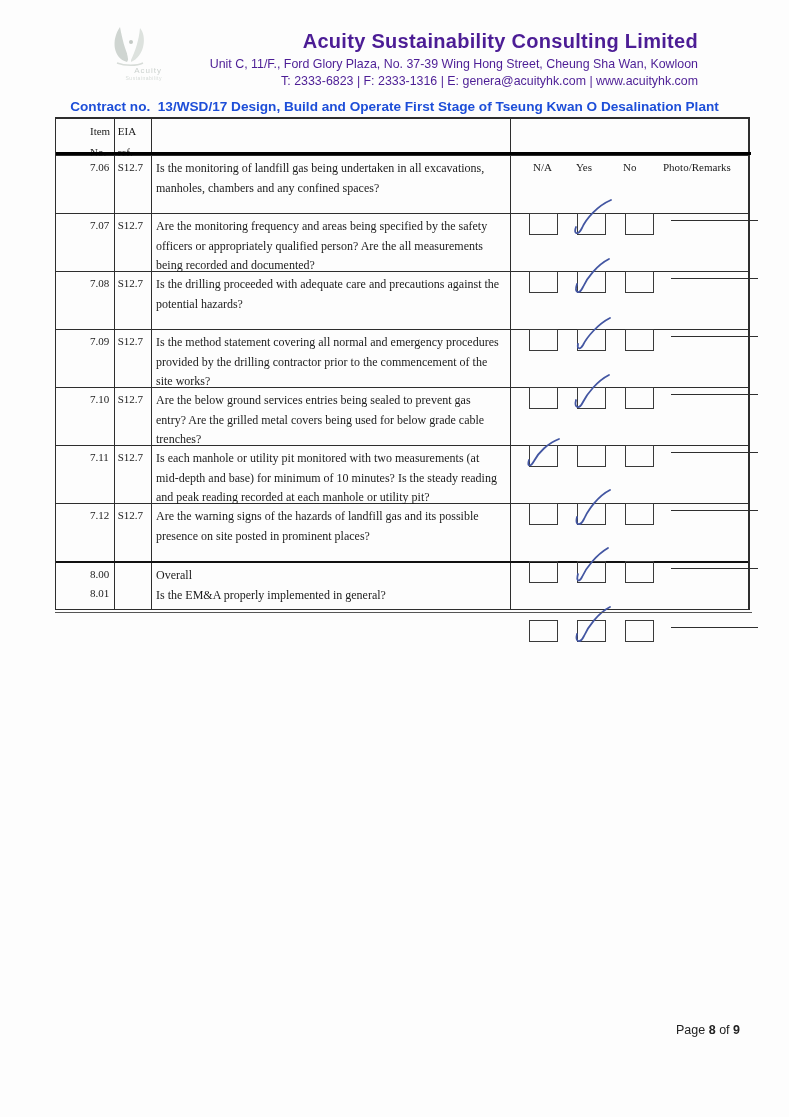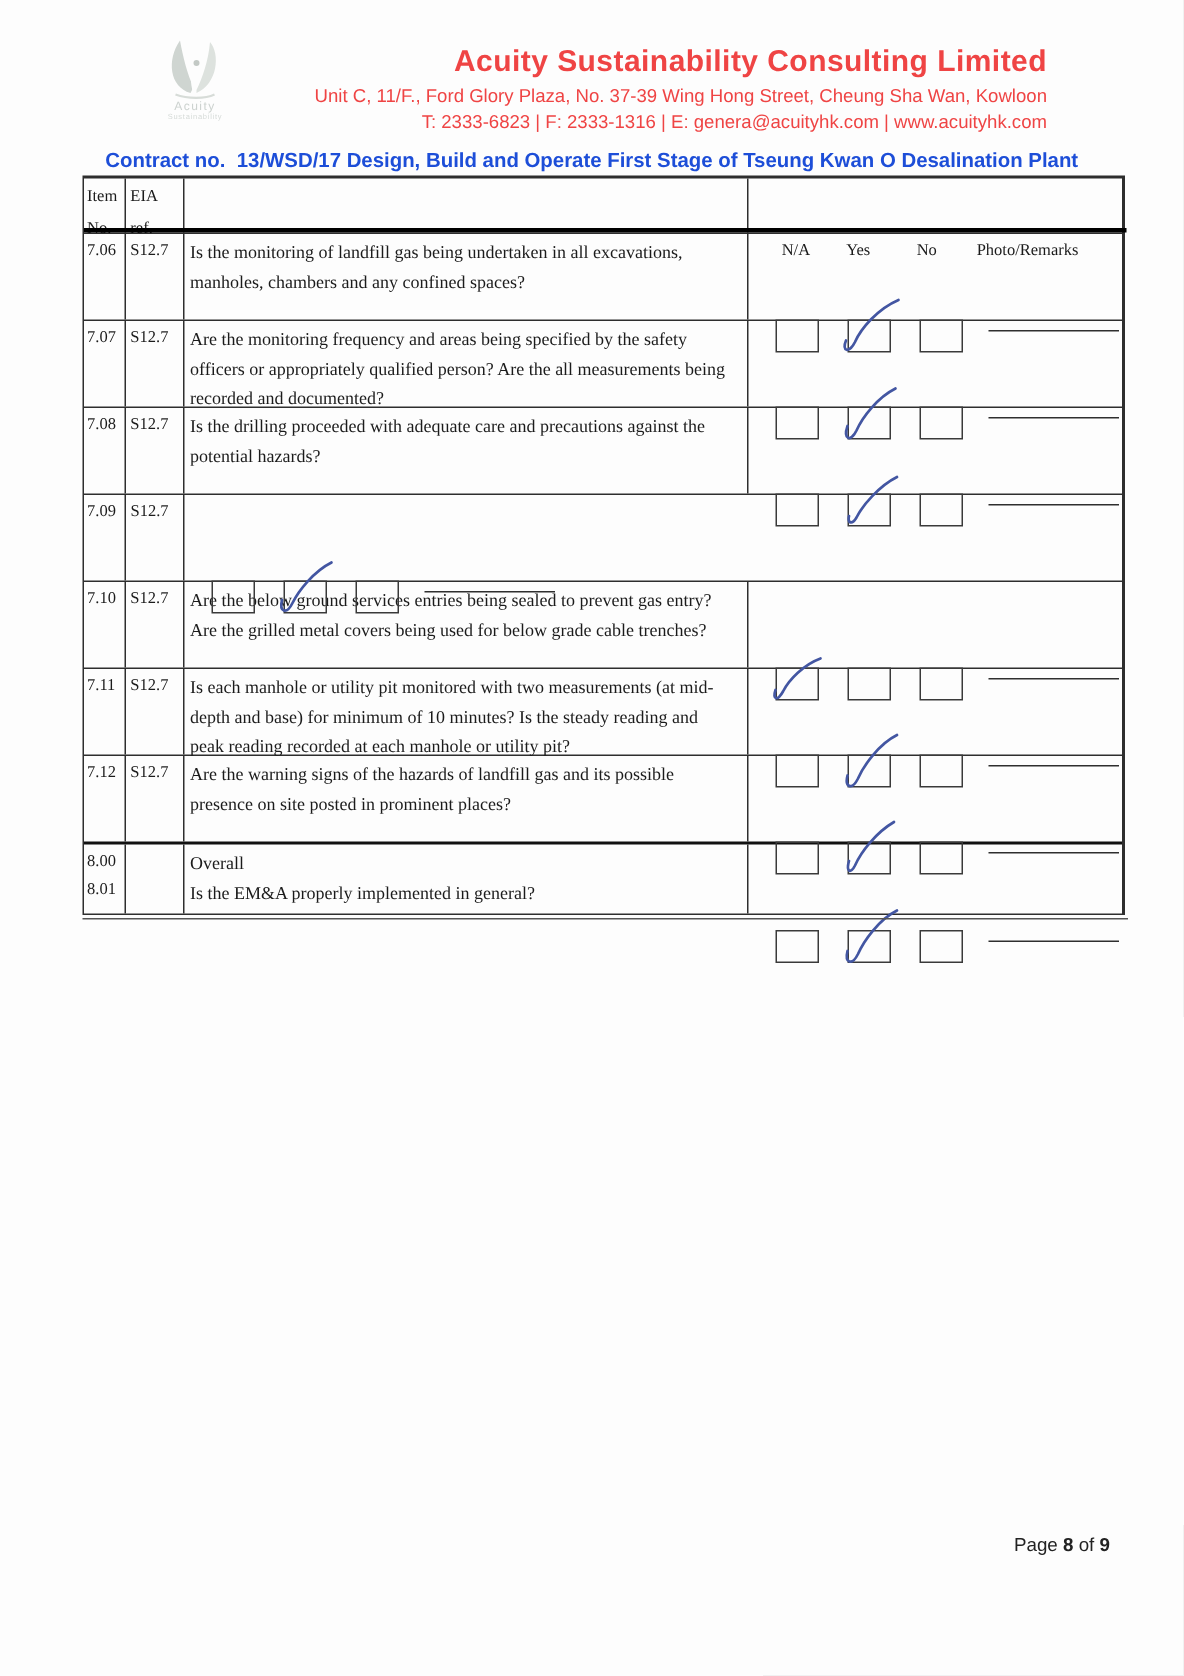--- a/index.html
+++ b/index.html
@@ -19,7 +19,7 @@
   .logo-t2{font-family:"Liberation Sans",sans-serif;font-size:5px;color:#d6dbd8;letter-spacing:.5px;}
   .head-text{
     position:absolute;right:91px;top:30px;width:560px;
-    text-align:right;font-family:"Liberation Sans",sans-serif;color:#ef4444;
+    text-align:right;font-family:"Liberation Sans",sans-serif;color:#4c1d95;
   }
   .company-name{font-size:20px;font-weight:bold;letter-spacing:.3px;margin-bottom:3px;}
   .company-line{font-size:12.4px;line-height:16.5px;}

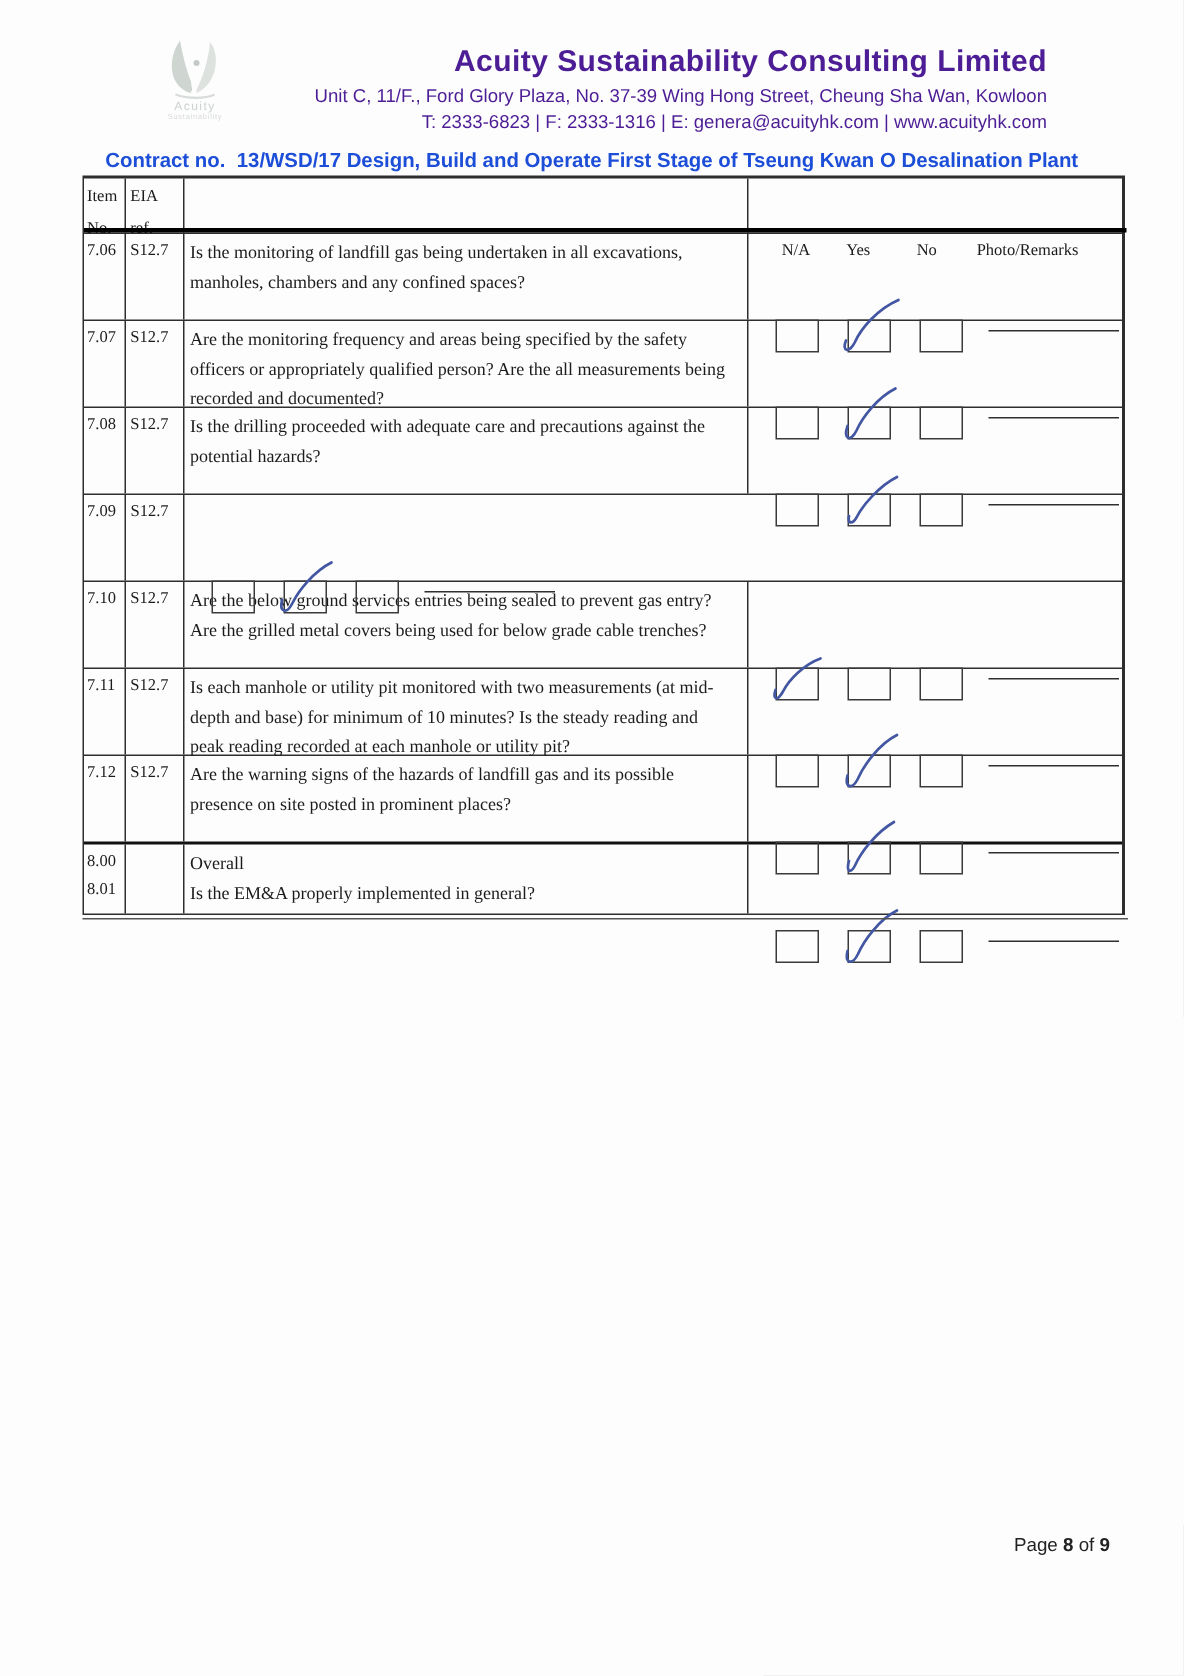--- a/index.html
+++ b/index.html
@@ -13,7 +13,7 @@
   }
   
   .letterhead{position:absolute;left:0;top:0;width:100%;}
-  .logo{position:absolute;left:98px;top:22px;width:64px;height:66px;text-align:center;}
+  .logo{position:absolute;left:98px;top:22px;width:64px;height:66px;text-align:right;}
   .logo svg{display:block;margin:0 auto;}
   .logo-t1{font-family:"Liberation Sans",sans-serif;font-size:8px;color:#ccd2cf;letter-spacing:1px;}
   .logo-t2{font-family:"Liberation Sans",sans-serif;font-size:5px;color:#d6dbd8;letter-spacing:.5px;}

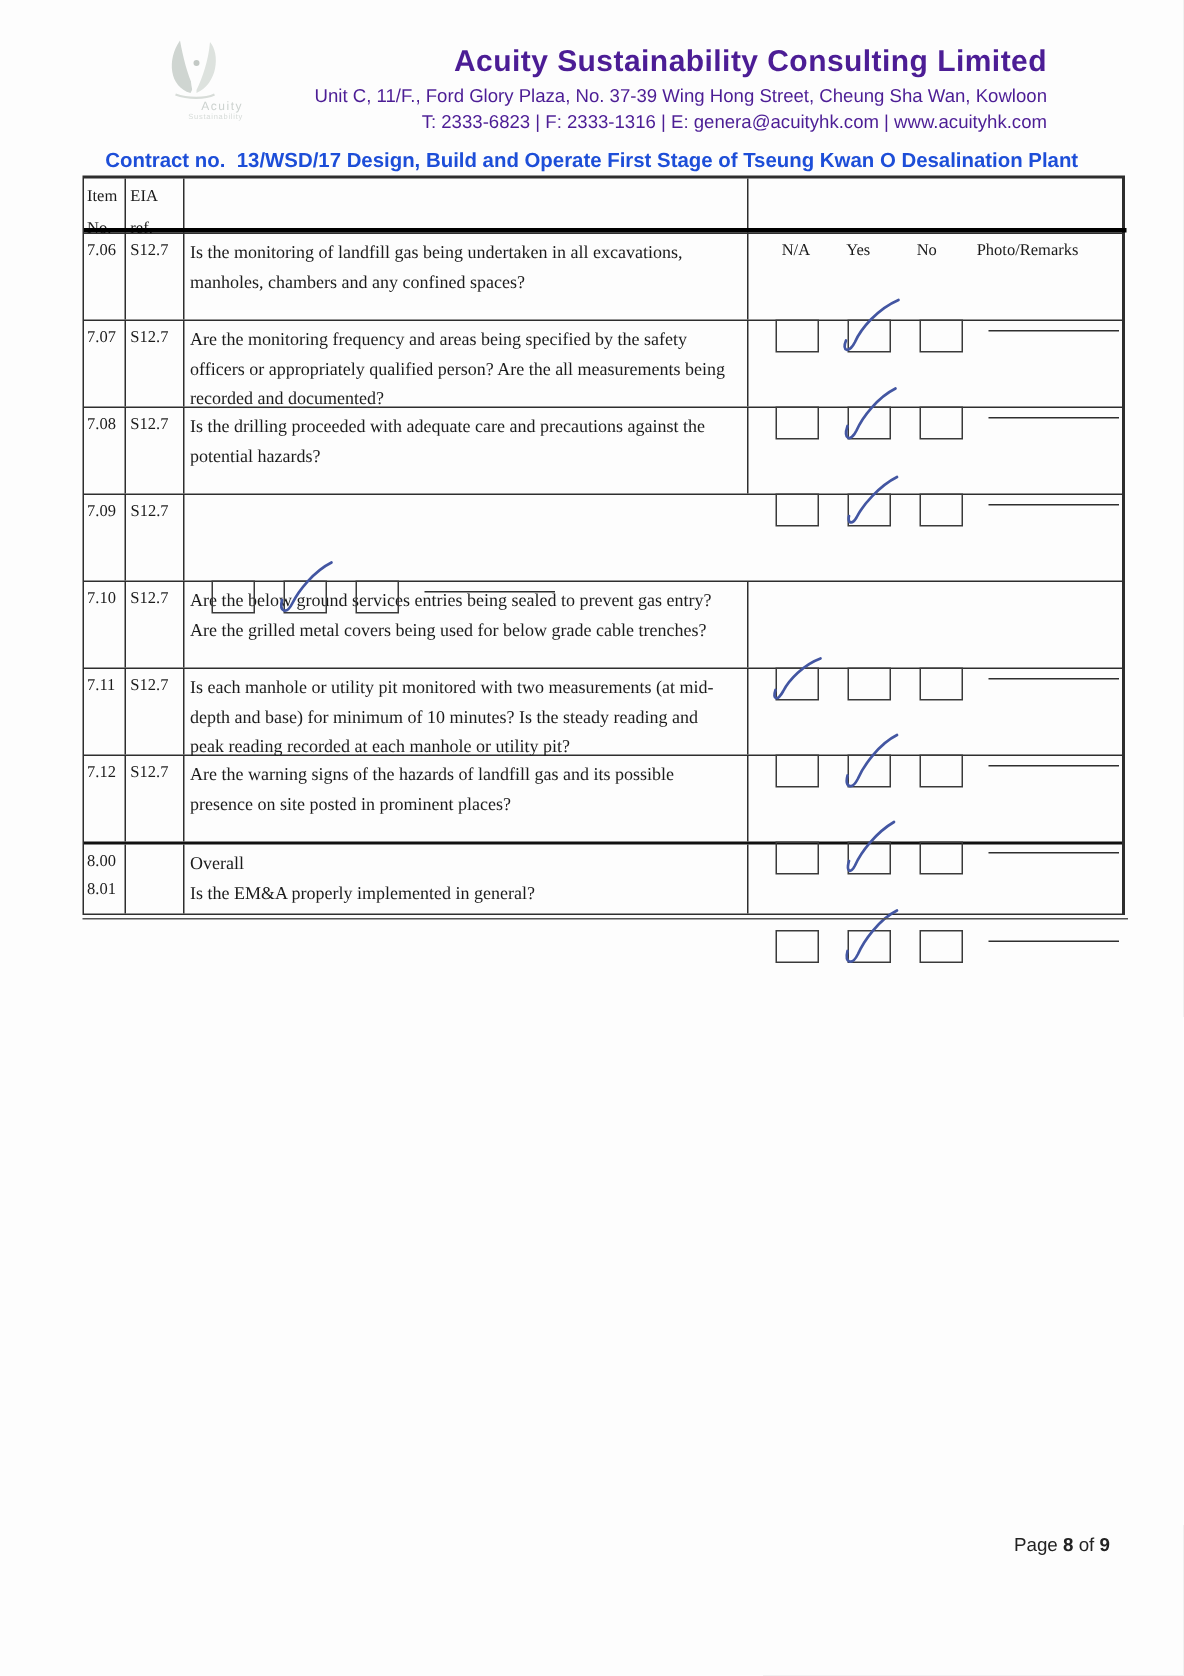--- a/index.html
+++ b/index.html
@@ -42,7 +42,7 @@
   .frow{height:48px;border-top:2px solid #111;}
   .hline{position:absolute;left:0;width:695px;height:0;border-top:3px solid #000;top:34px;}
   .cell{box-sizing:border-box;}
-  .c-item{width:28px;border-right:1px solid #2e2e2e;padding:2px 1px 0 2px;font-size:11px;line-height:21px;}
+  .c-item{width:28px;border-right:1px solid #2e2e2e;padding:2px 1px 0 2px;font-size:11px;line-height:21px;margin-left:32px;}
   .c-eia {width:39px;border-right:1px solid #2e2e2e;padding:2px 1px 0 3px;font-size:11px;line-height:21px;}
   .c-q   {width:378px;border-right:1px solid #2e2e2e;padding:3px 8px 0 4px;font-size:12px;line-height:19.5px;}
   .c-chk {width:250px;position:relative;margin-top:39px;}

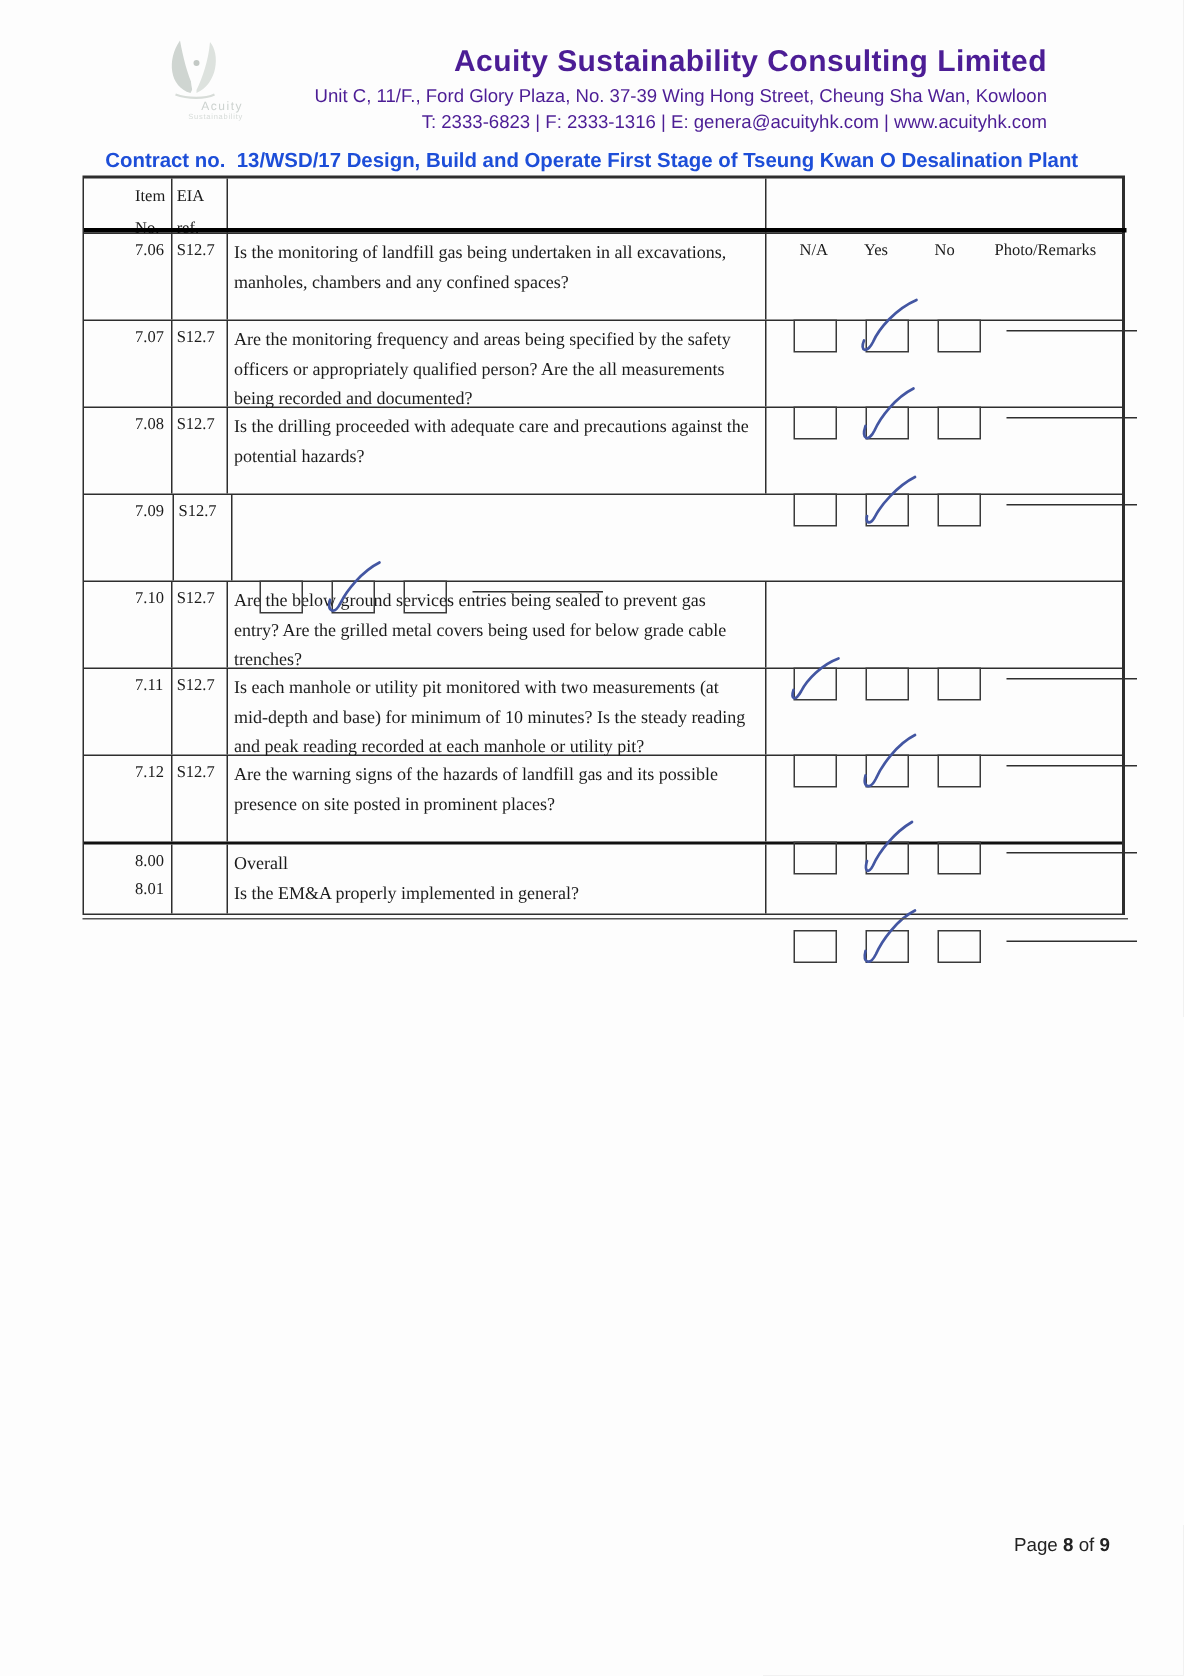--- a/index.html
+++ b/index.html
@@ -160,6 +160,7 @@
     <div class="row qrow">
       <div class="cell c-item">7.09</div>
       <div class="cell c-eia">S12.7</div>
+      <div class="cell c-q">Is the method statement covering all normal and emergency procedures provided by the drilling contractor prior to the commencement of the site works?</div>
       <div class="cell c-chk checked-yes">
         <span class="box box-na"></span>
         <span class="box box-yes"></span>

